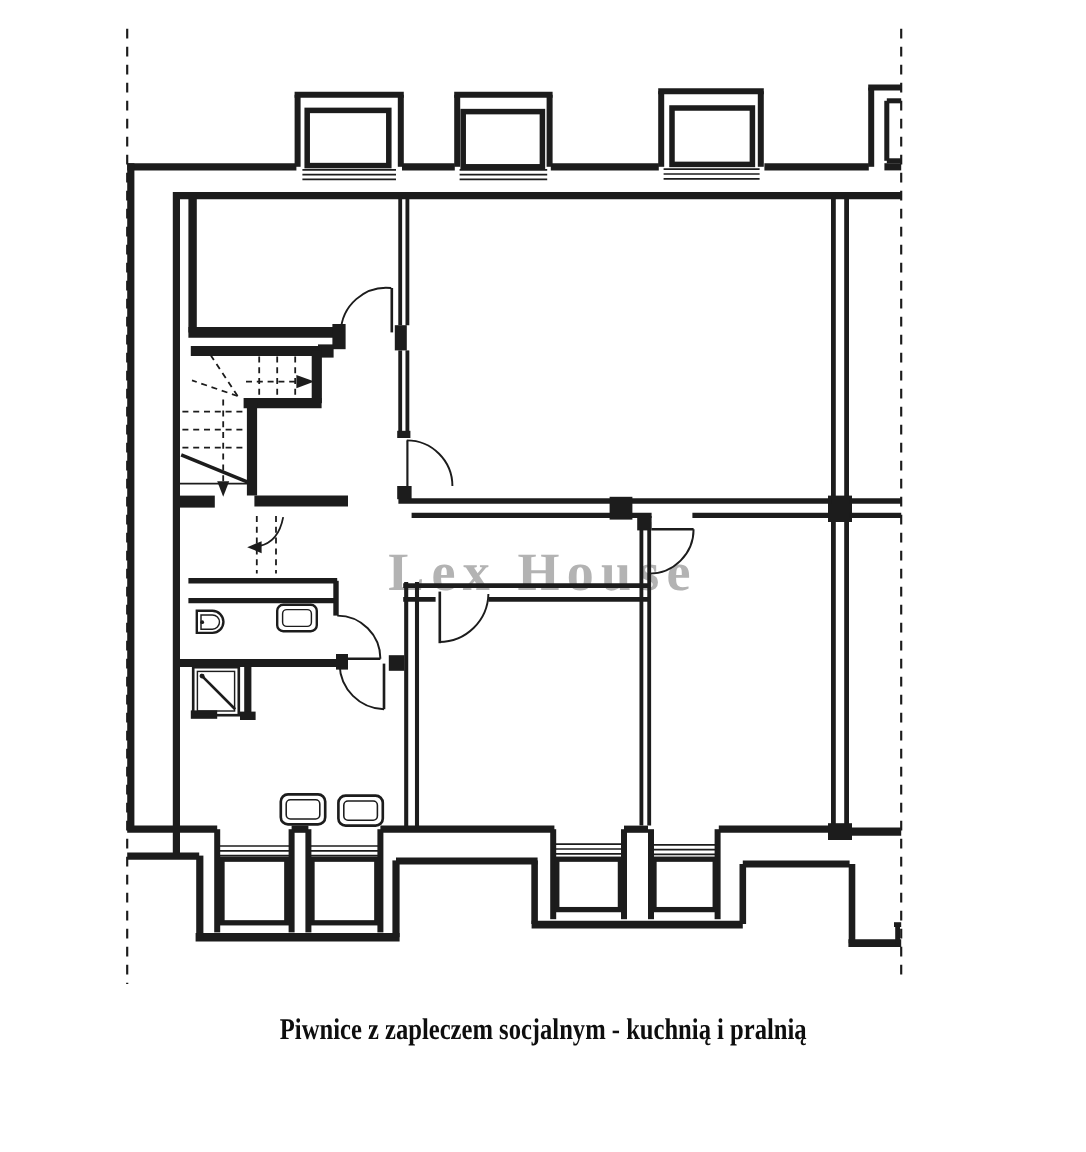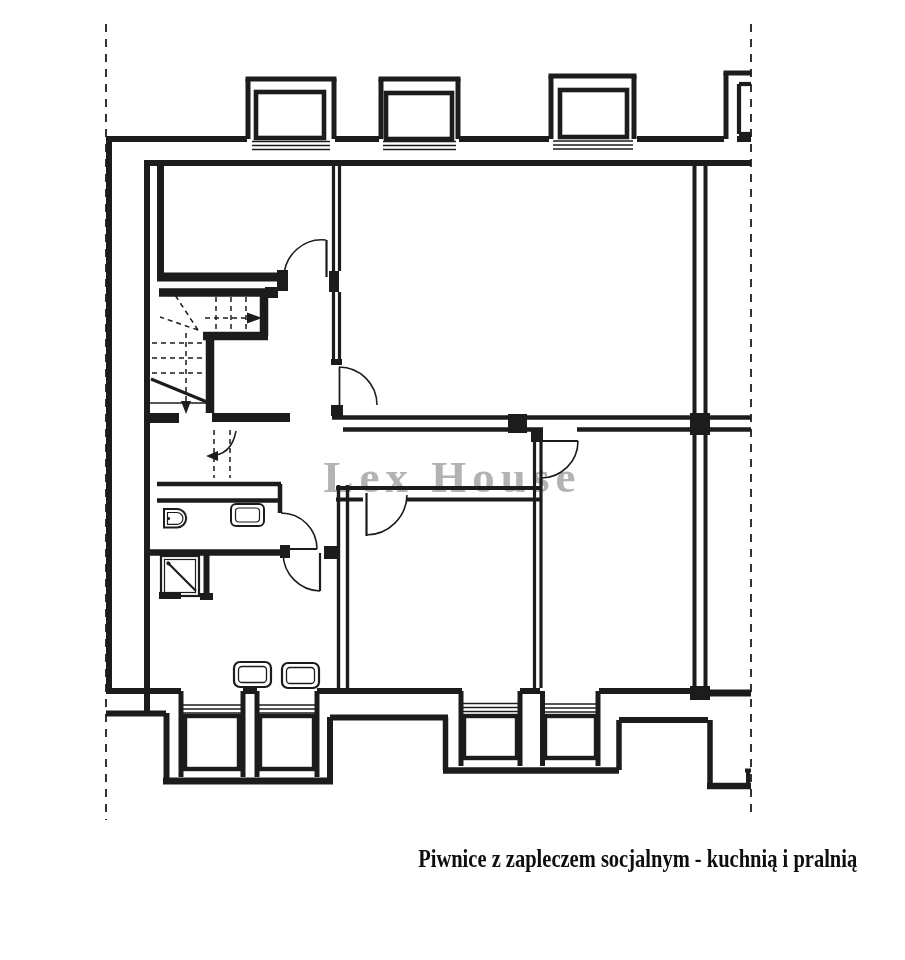--- a/index.html
+++ b/index.html
@@ -27,7 +27,7 @@
   .caption{
     position:absolute;
     left:0; right:0; top:845px;
-    text-align:right;
+    text-align:center;
     z-index:3;
   }
   .caption > span{

